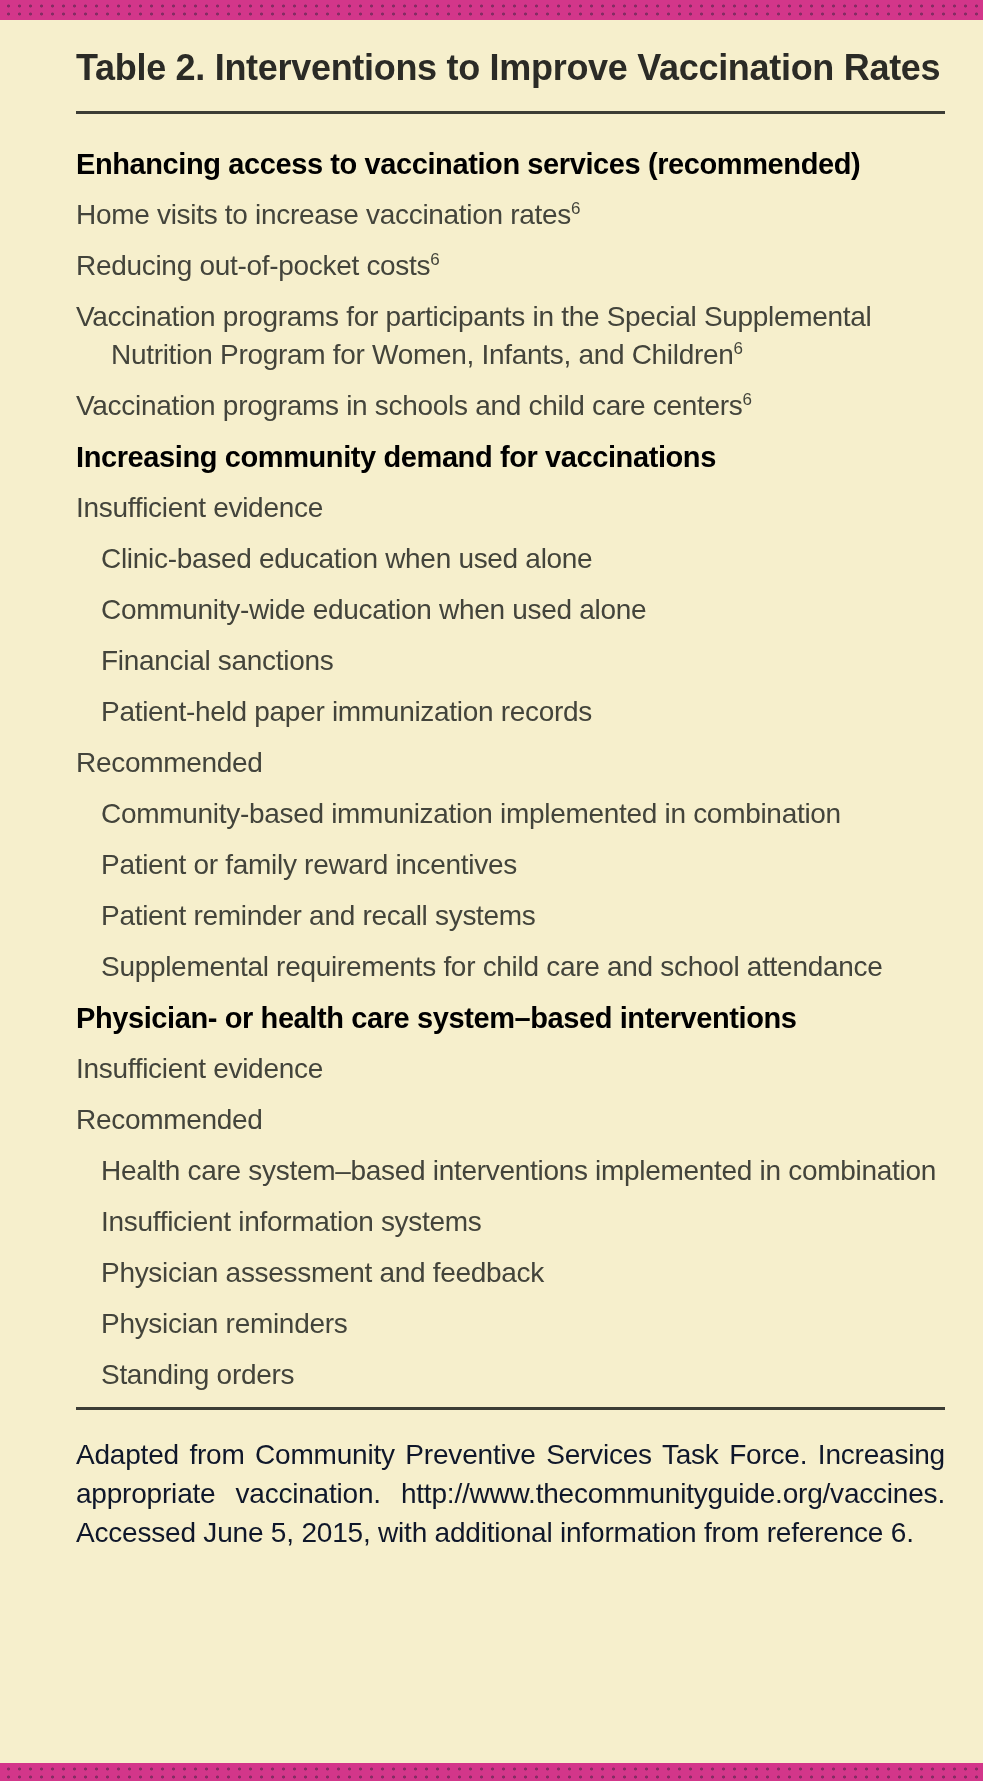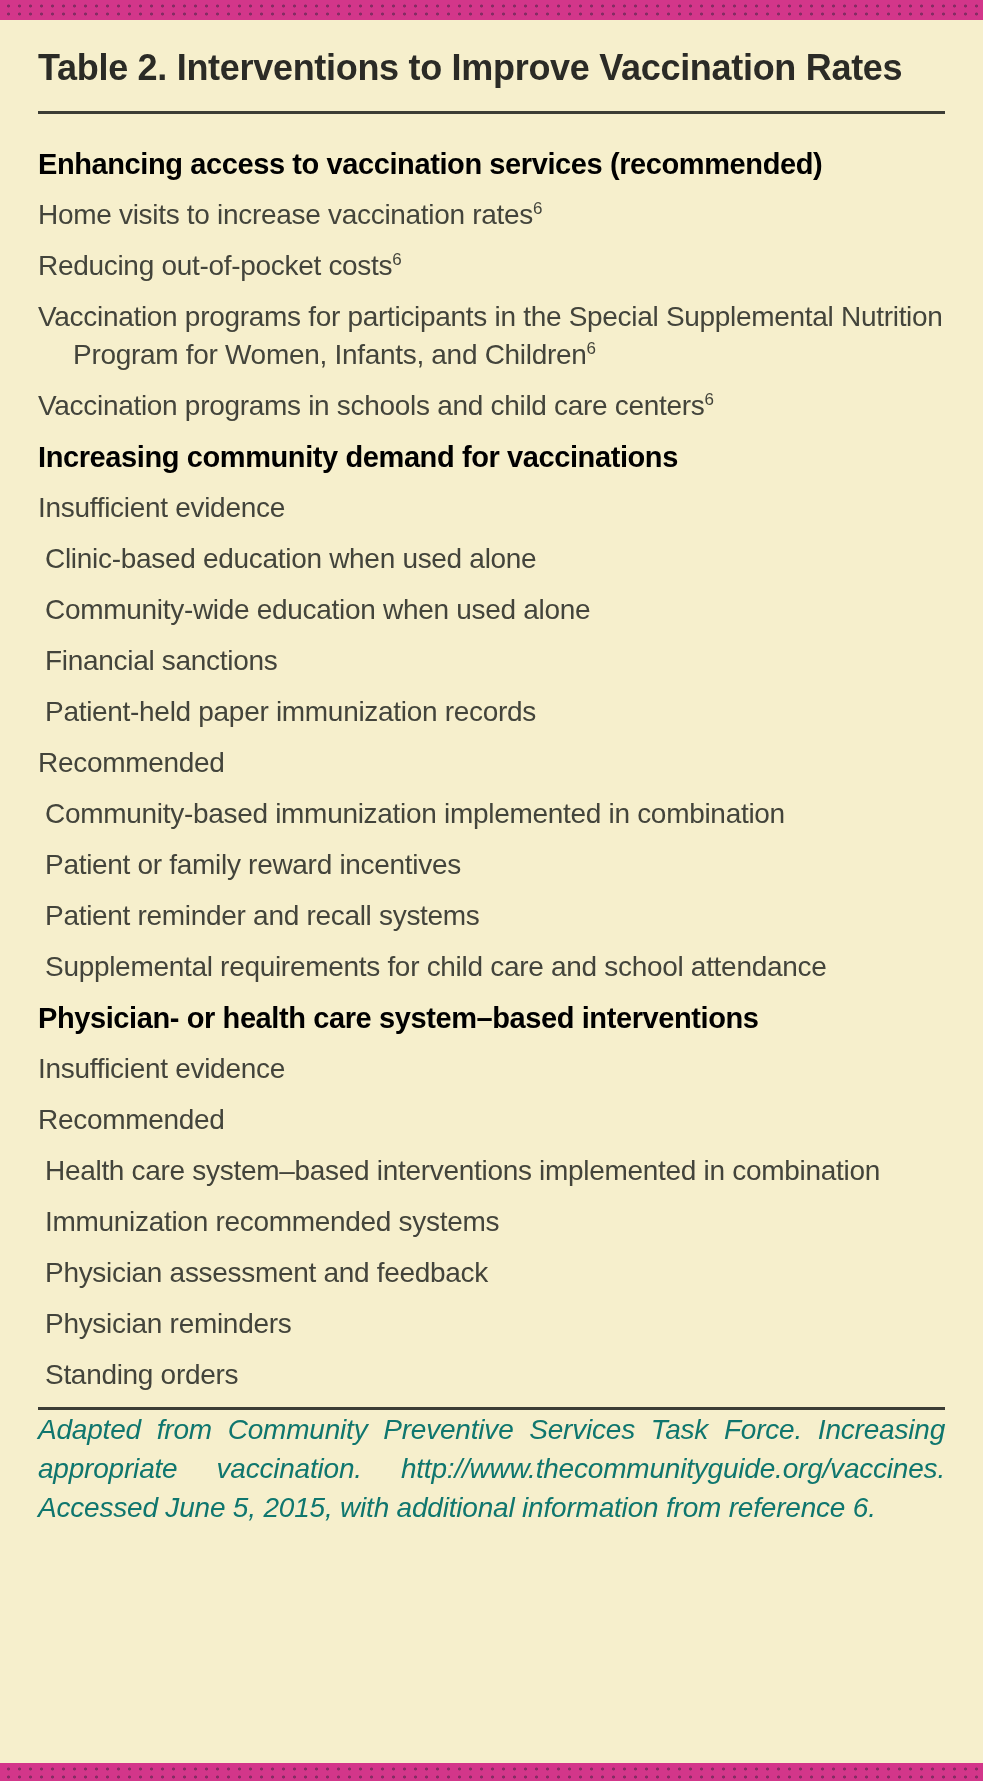--- a/index.html
+++ b/index.html
@@ -12,6 +12,7 @@
     font-family: "Liberation Sans", sans-serif;
     overflow: hidden;
     box-sizing: border-box;
+    padding-left: 38px;
   }
   .accent-bar {
     position: absolute;

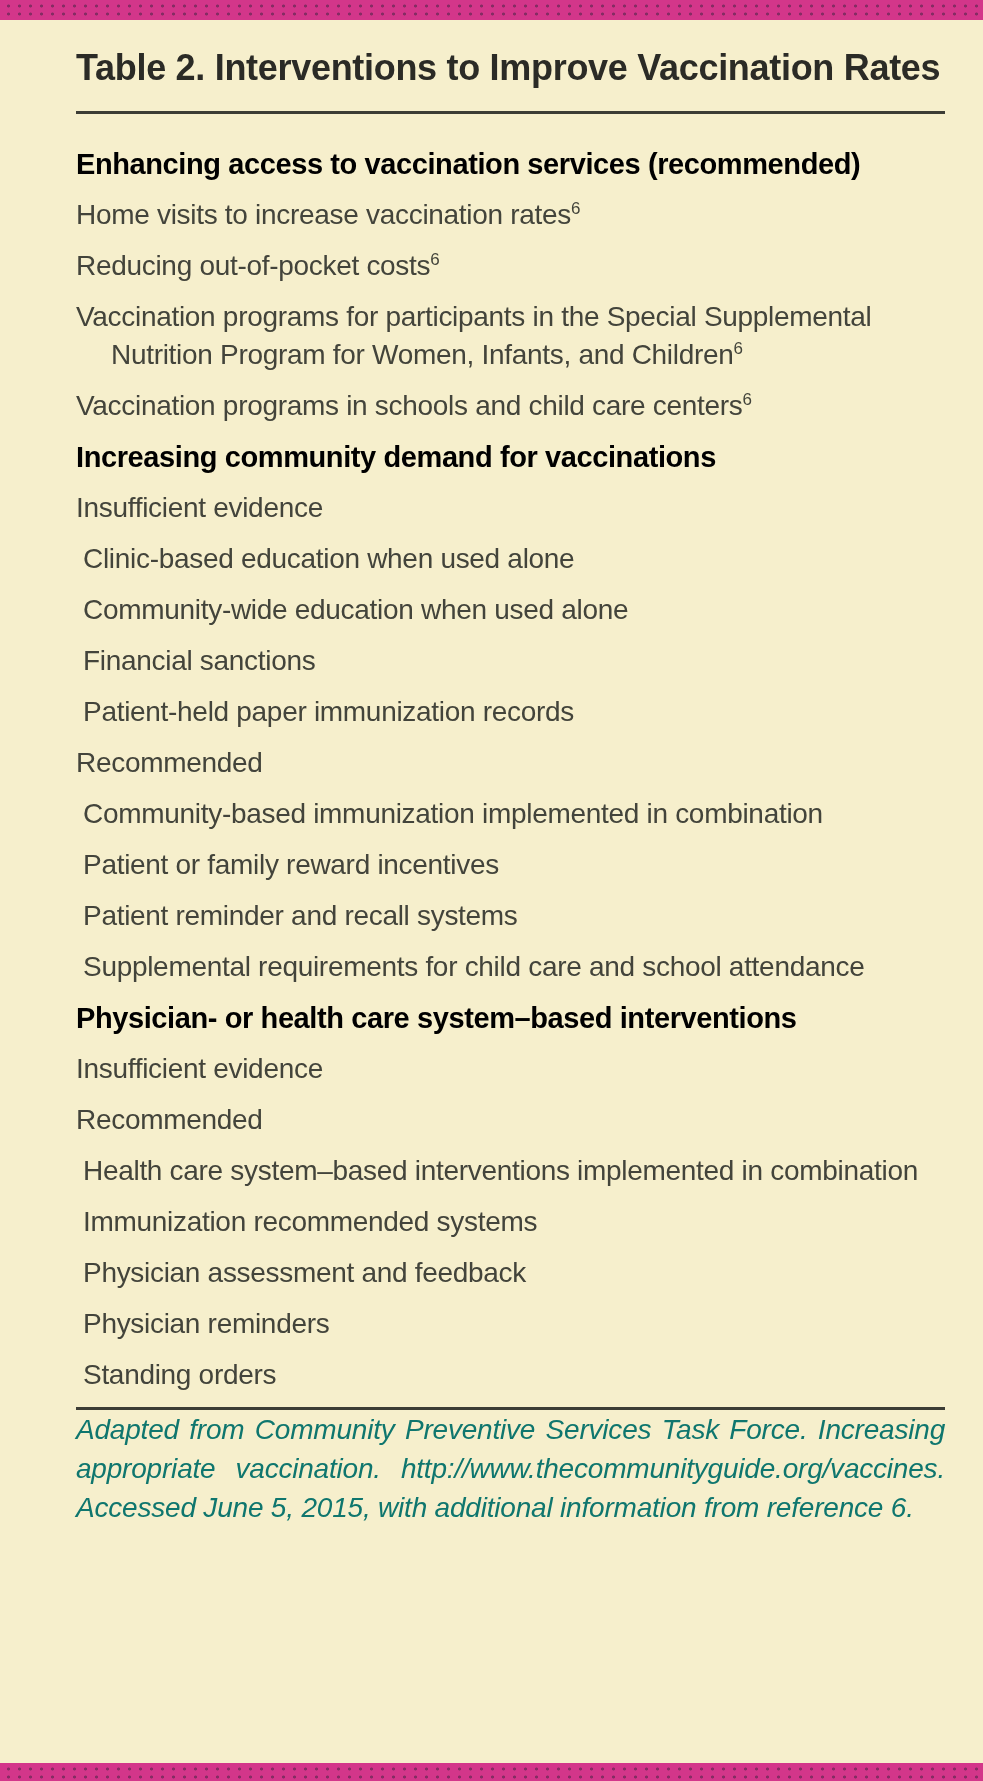--- a/index.html
+++ b/index.html
@@ -60,7 +60,7 @@
     letter-spacing: -0.4px;
   }
   .row.l0 { padding-left: 35px; text-indent: -35px; }
-  .row.l1 { margin-left: 7px; padding-left: 35px; text-indent: -35px; }
+  .row.l1 { margin-left: 25px; padding-left: 35px; text-indent: -35px; }
   .row sup { font-size: 17px; line-height: 0; }
   .rule2 { margin-top: 11px; }
   .footnote {

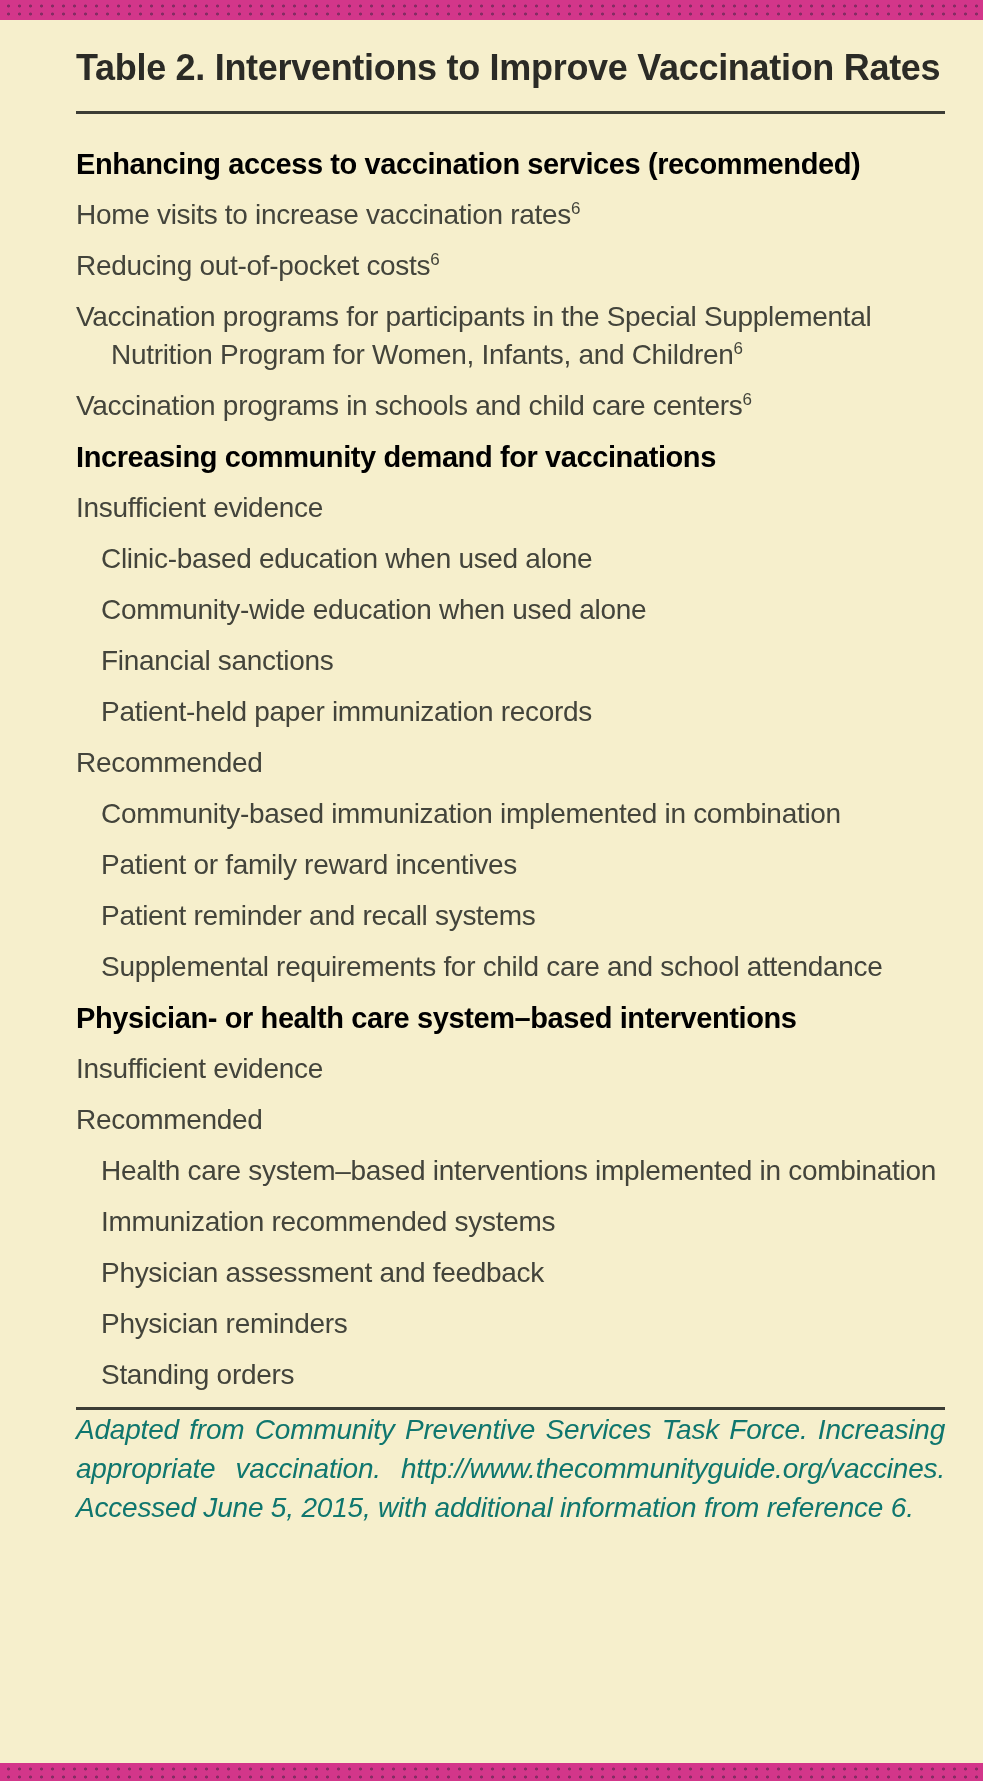--- a/index.html
+++ b/index.html
@@ -103,7 +103,7 @@
       <div class="row l0"><span>Insufficient evidence</span></div>
       <div class="row l0"><span>Recommended</span></div>
       <div class="row l1"><span>Health care system–based interventions implemented in combination</span></div>
-      <div class="row l1"><span>Immunization recommended systems</span></div>
+      <div class="row l1"><span>Insufficient information systems</span></div>
       <div class="row l1"><span>Physician assessment and feedback</span></div>
       <div class="row l1"><span>Physician reminders</span></div>
       <div class="row l1"><span>Standing orders</span></div>

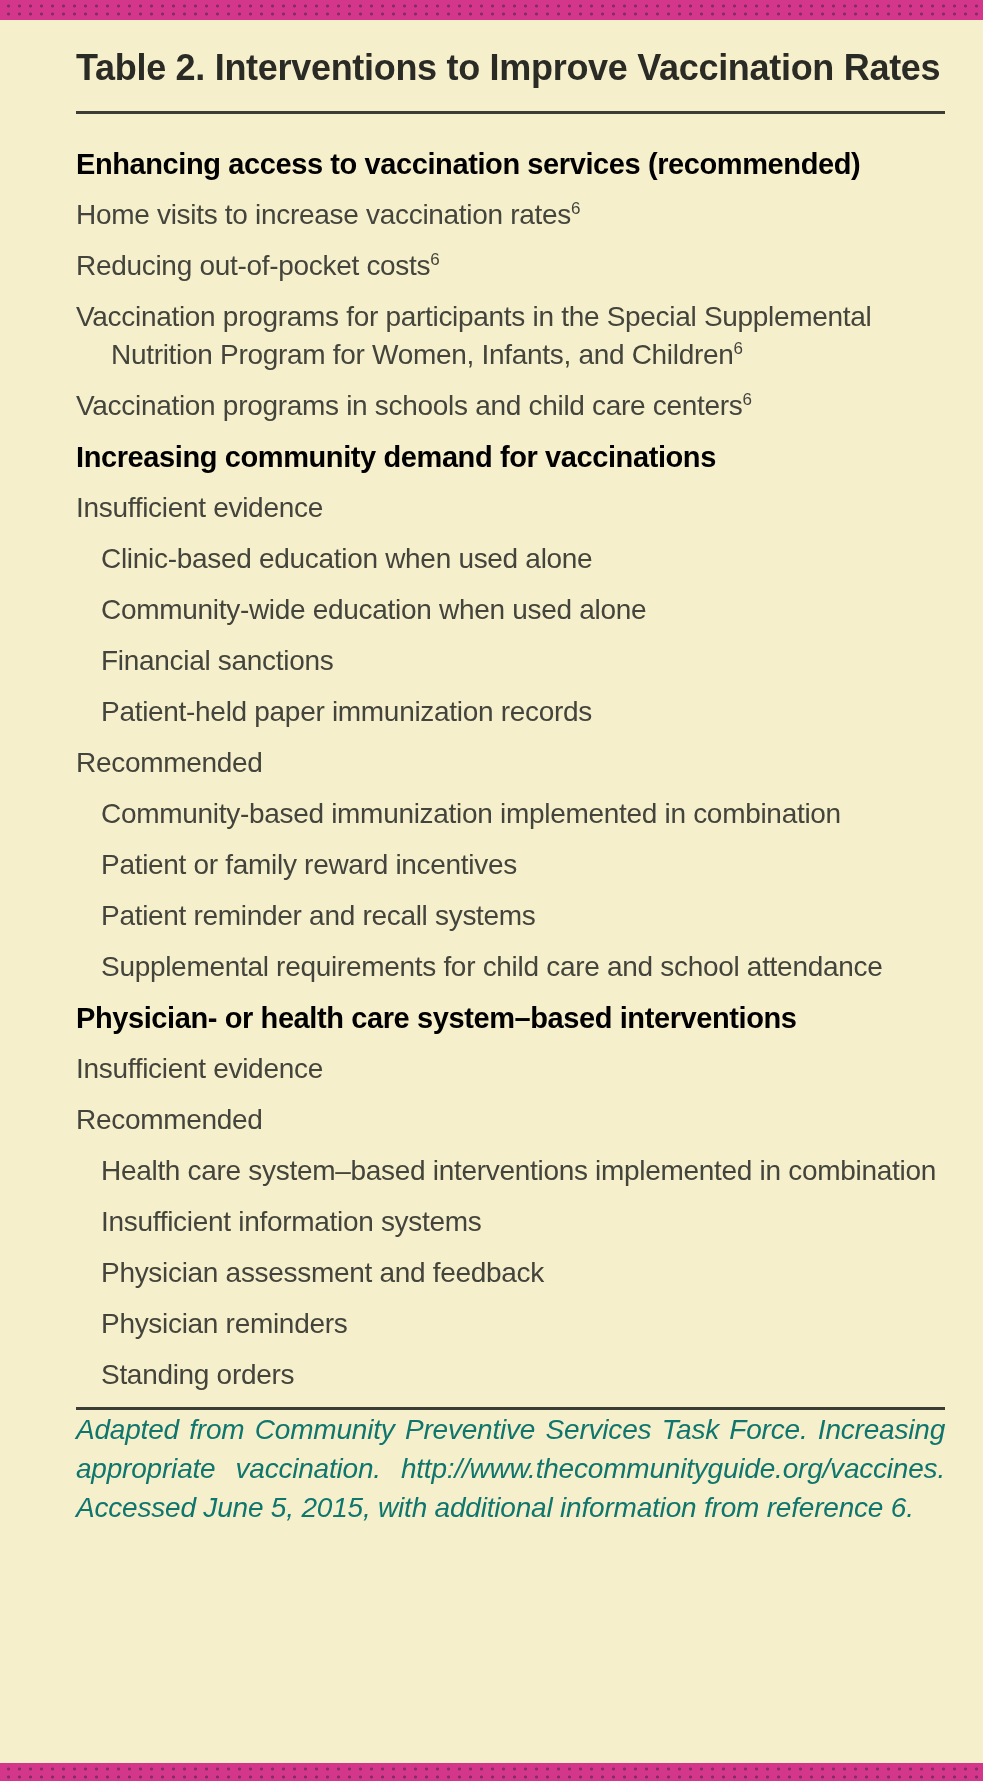--- a/index.html
+++ b/index.html
@@ -64,12 +64,12 @@
   .row sup { font-size: 17px; line-height: 0; }
   .rule2 { margin-top: 11px; }
   .footnote {
-    font-style: italic;
+    margin-top: 25px;
     font-size: 28px;
     line-height: 39px;
     letter-spacing: -0.2px;
     text-align: justify;
-    color: #0f766e;
+    color: #0f172a;
   }
 </style>
 </head>

